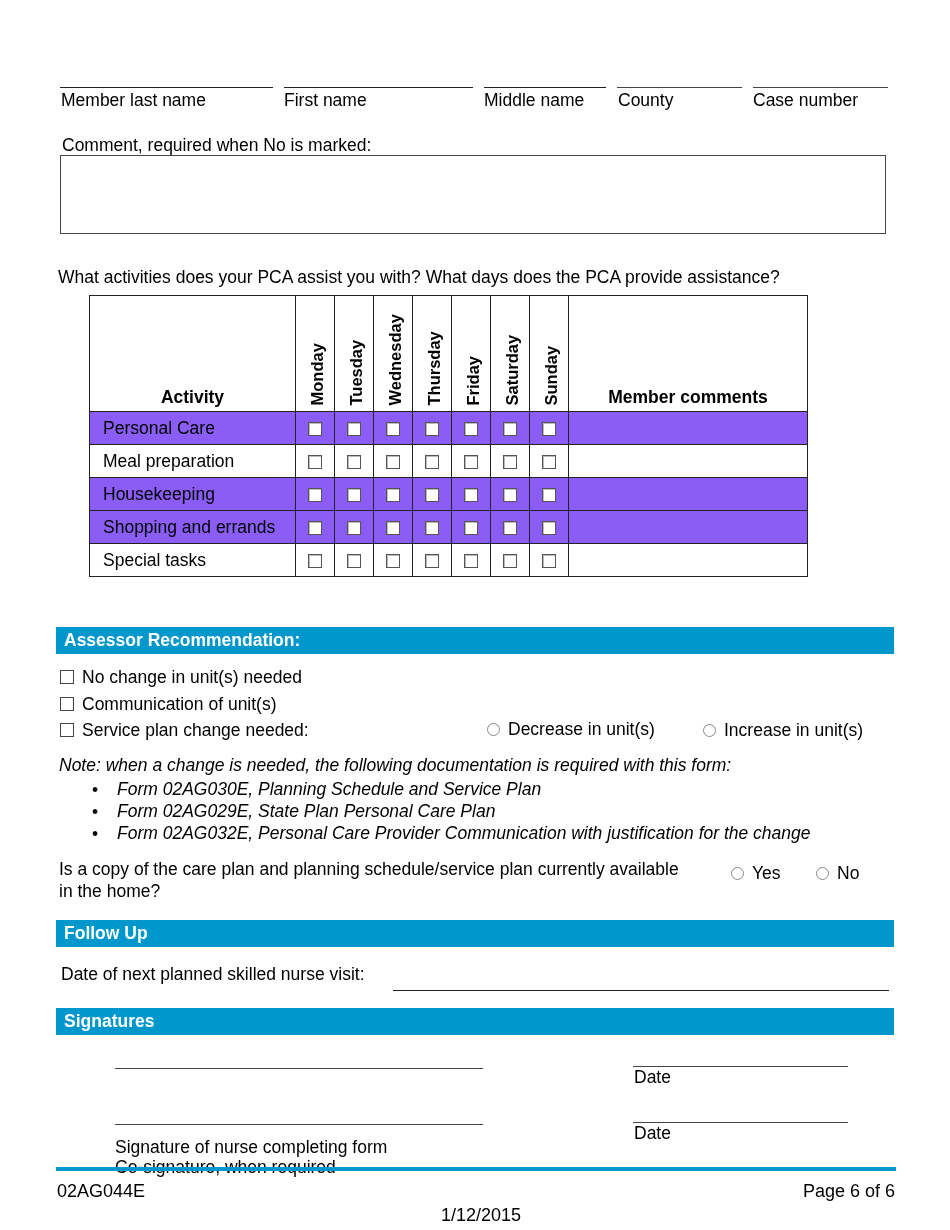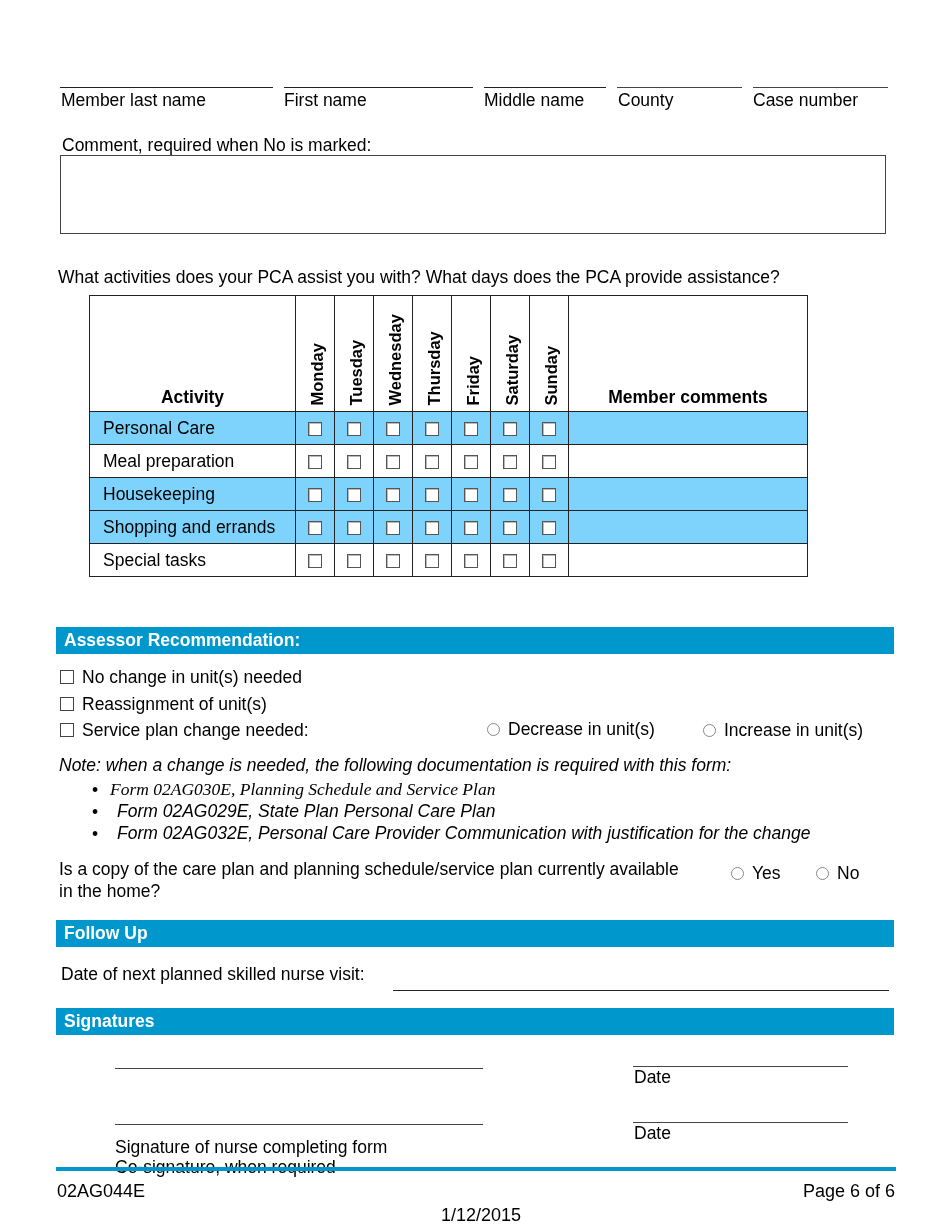--- a/index.html
+++ b/index.html
@@ -23,7 +23,7 @@
     th.day { position: relative; }
     .vtext { position: absolute; left: 50%; bottom: 6px; transform-origin: left bottom; transform: translateX(10px) rotate(-90deg); white-space: nowrap; font-size: 16.5px; font-weight: bold; line-height: 1; }
     table.pca td { height: 32px; font-size: 17.5px; }
-    tr.shade td { background: #7dd3fc; }
+    tr.shade td { background: #8b5cf6; }
     td.act-cell { padding-left: 13px !important; white-space: nowrap; }
     td.chk { text-align: center; vertical-align: middle; }
     .cb { display: inline-block; width: 14px; height: 14px; border: 1px solid #555; background: #fff; box-sizing: border-box; vertical-align: middle; box-shadow: inset 1px 1px 0 #bbb; }

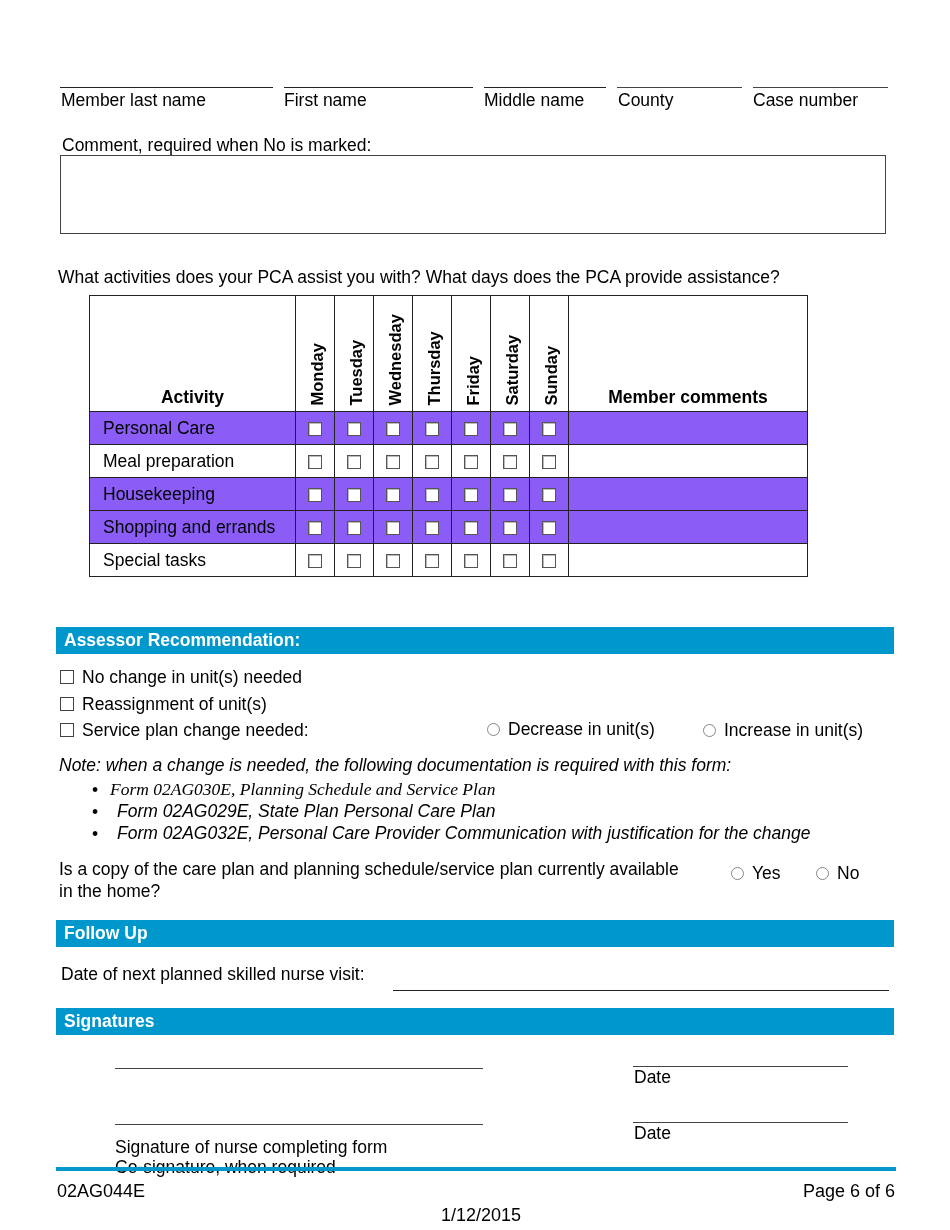--- a/index.html
+++ b/index.html
@@ -165,7 +165,7 @@
   <span class="cb2"></span><span>No change  in unit(s) needed</span>
 </div>
 <div class="abs txt" style="left:60px; top:696px;">
-  <span class="cb2"></span><span>Reassignment of unit(s)</span>
+  <span class="cb2"></span><span>Communication of unit(s)</span>
 </div>
 <div class="abs txt" style="left:60px; top:722px;">
   <span class="cb2"></span><span>Service plan change needed:</span>

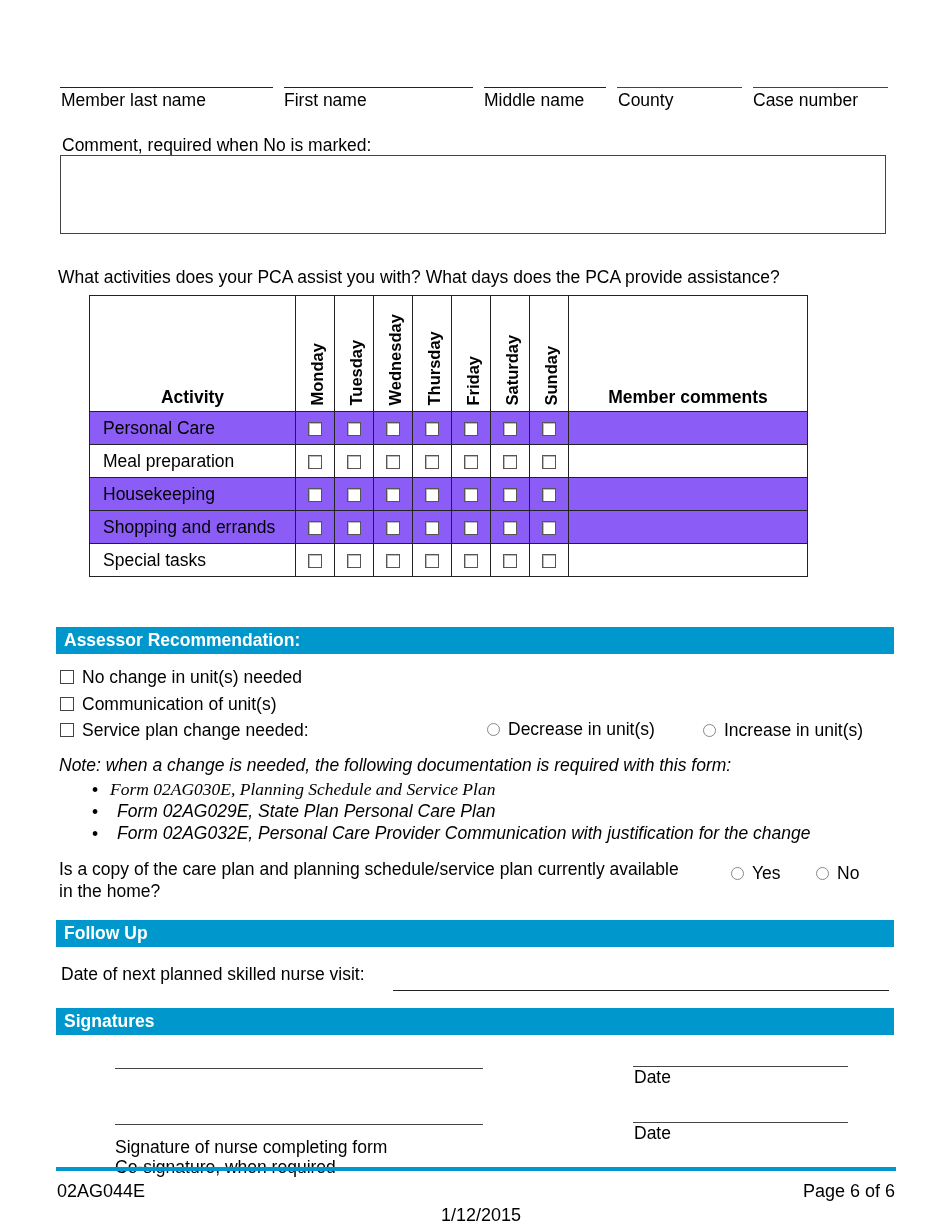--- a/index.html
+++ b/index.html
@@ -180,7 +180,7 @@
 <span class="abs txt italic" style="left:59px; top:757px;text-align:right;">Note:  when a change is needed, the following documentation is required with this form:</span>
 
 <span class="bullet" style="top:780px;">•</span>
-<span class="abs txt italic" style="left:110px; top:781px;font-family:Liberation Serif, serif;">Form 02AG030E, Planning Schedule and Service Plan</span>
+<span class="abs txt italic" style="left:117px; top:781px;">Form 02AG030E, Planning Schedule and Service Plan</span>
 <span class="bullet" style="top:802px;">•</span>
 <span class="abs txt italic" style="left:117px; top:803px;">Form 02AG029E, State Plan Personal Care Plan</span>
 <span class="bullet" style="top:824px;">•</span>

